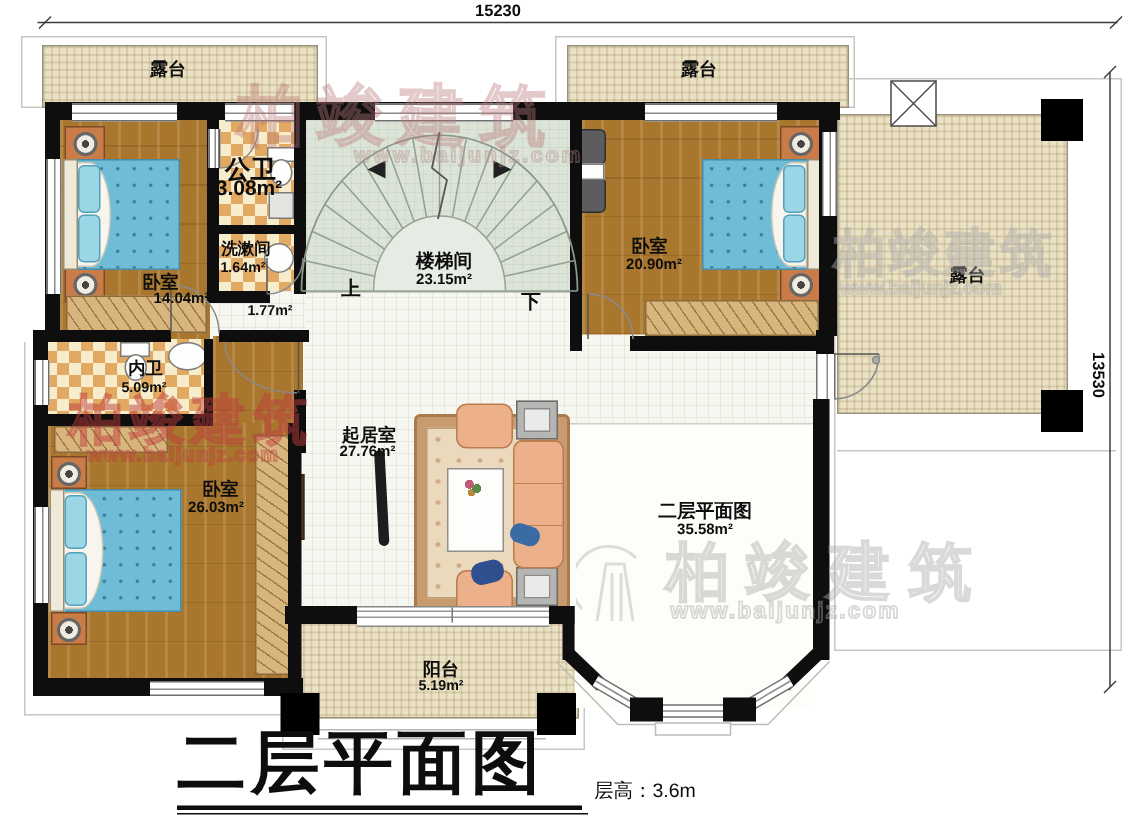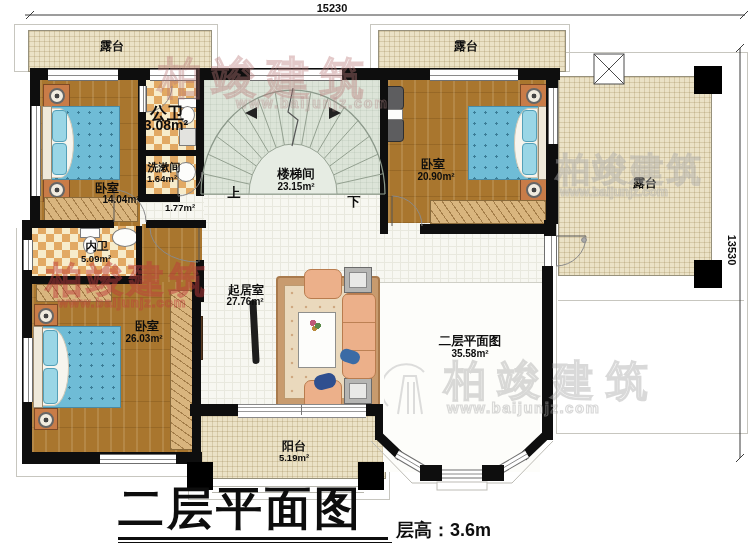--- a/index.html
+++ b/index.html
@@ -332,7 +332,7 @@
     <span class="a" style="left:118px;top:0;font-size:46px;font-weight:900;color:#0d0d0d;letter-spacing:3px;line-height:1.05;">二层平面图</span>
     <div class="a" style="left:118px;top:53px;width:270px;height:3px;background:#0d0d0d;"></div>
     <div class="a" style="left:118px;top:58px;width:274px;height:1px;background:#0d0d0d;"></div>
-    <div class="a" style="left:396px;top:34px;font-size:18px;font-weight:bold;color:#0d0d0d;">
+    <div class="a" style="left:396px;top:34px;font-size:13px;font-weight:normal;color:#0d0d0d;">
       <span>层高：</span><span>3.6m</span>
     </div>
   </div>

